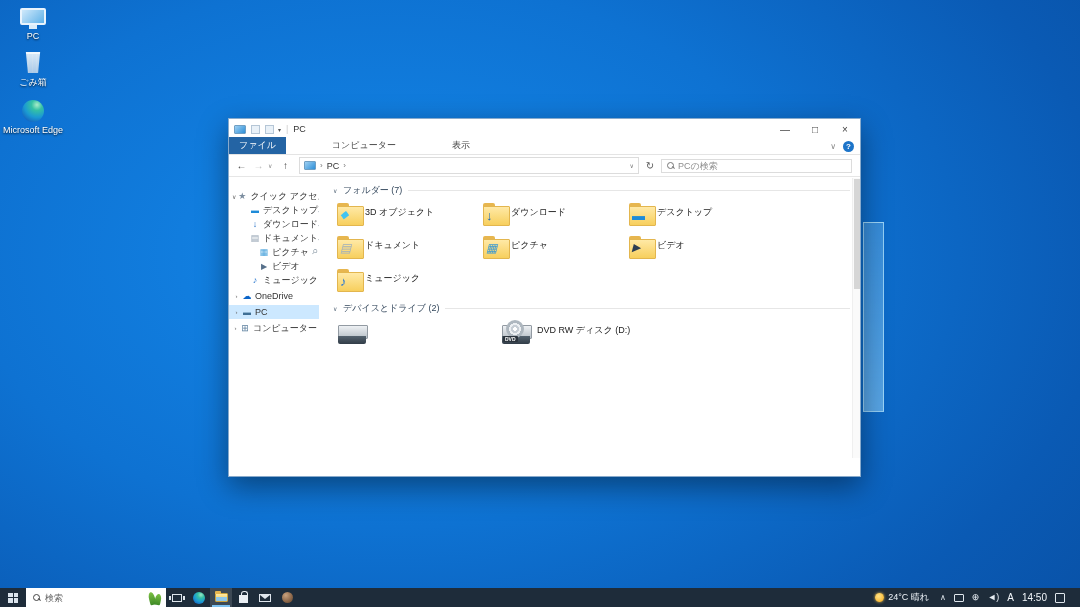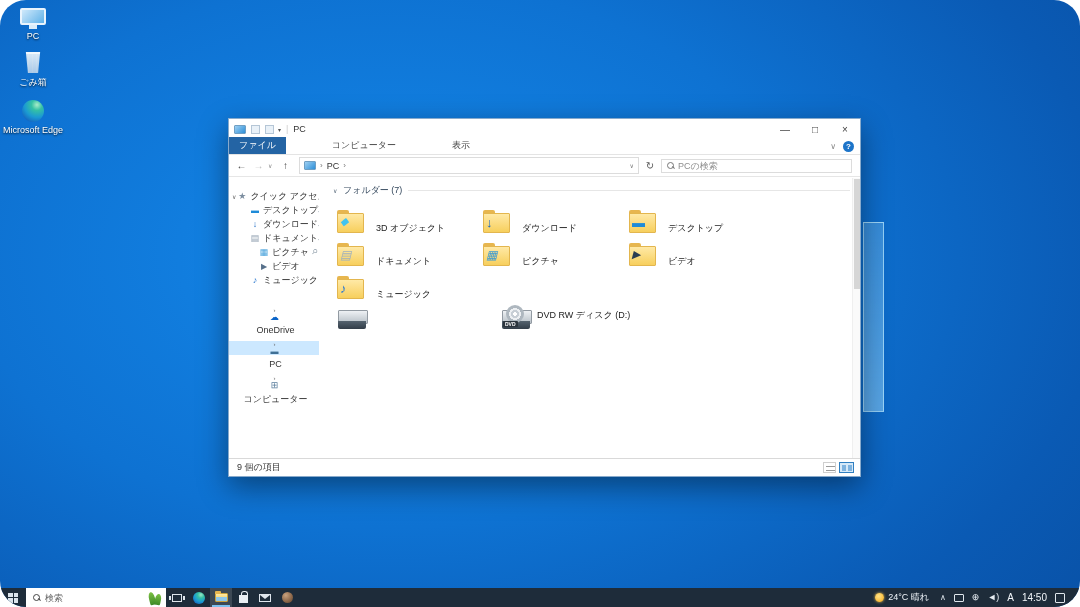--- a/index.html
+++ b/index.html
@@ -5,7 +5,7 @@
   * { margin:0; padding:0; box-sizing:border-box; font-family:"Liberation Sans", sans-serif; }
   html,body { width:1080px; height:607px; overflow:hidden; }
   #screen { position:relative; width:1080px; height:607px; overflow:hidden;
-    background: radial-gradient(1000px 650px at 36% 42%, #1488ea 0%, #0e72d2 42%, #0a5ab4 72%, #084c9e 100%); border-radius: 26px; }
+    background: radial-gradient(1000px 650px at 36% 42%, #1488ea 0%, #0e72d2 42%, #0a5ab4 72%, #084c9e 100%); }
 
   
   .beam { position:absolute; left:863px; top:222px; width:21px; height:190px;

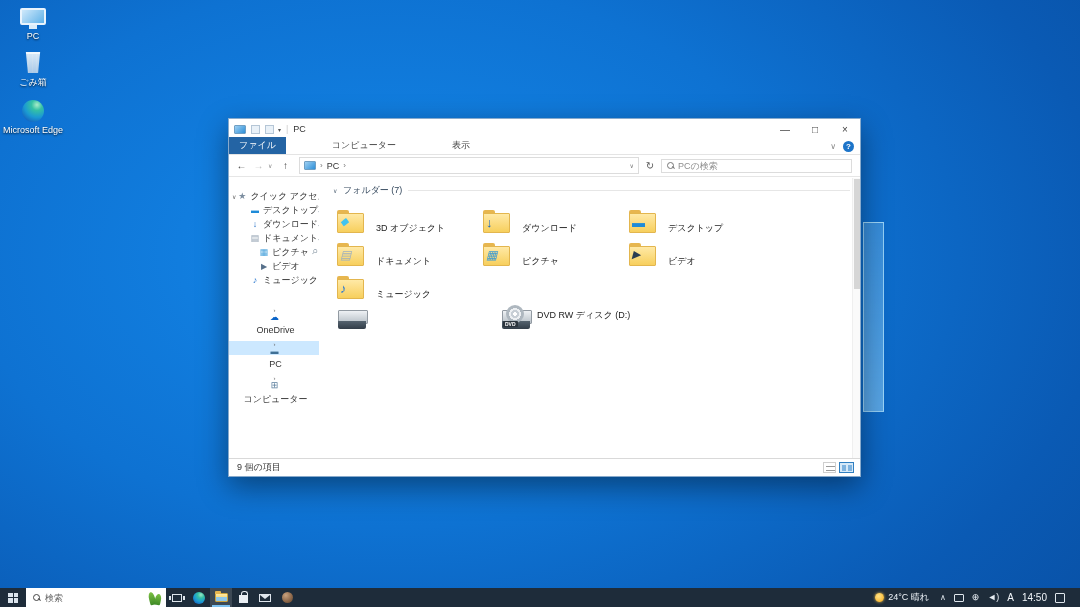--- a/index.html
+++ b/index.html
@@ -98,7 +98,7 @@
   .sect-line { flex:1; height:1px; background:#e6e6e6; margin-left:6px; }
 
   .fgrid { display:grid; grid-template-columns:repeat(3,146px); grid-auto-rows:33px; margin:4px 0 2px 2px; }
-  .ftile { display:flex; gap:12px; cursor:pointer; align-items:flex-end; padding:1px 2px; }
+  .ftile { display:flex; gap:1px; cursor:pointer; align-items:flex-start; padding:1px 2px; }
   .fold { position:relative; width:27px; height:20px; margin-top:4px; flex:0 0 27px; }
   .fold::before { content:""; position:absolute; left:0; top:-3px; width:12px; height:6px; background:#e7b64f; border-radius:2px 2px 0 0; }
   .fold::after { content:""; position:absolute; inset:0; background:linear-gradient(#ffe9a6,#f7cf5d); border:1px solid #e3b64e; border-radius:1px; }

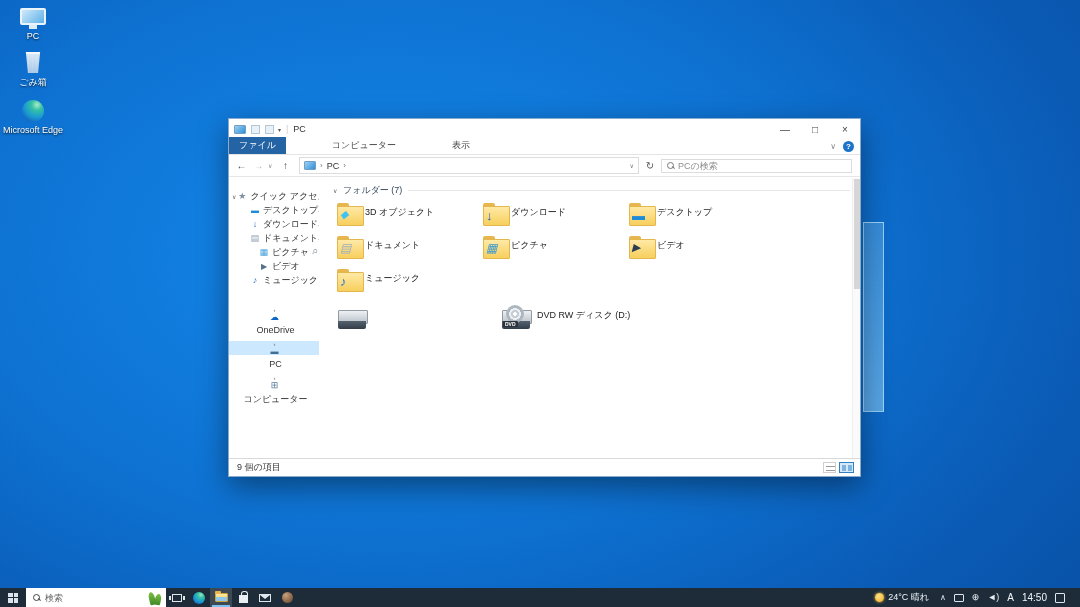--- a/index.html
+++ b/index.html
@@ -71,7 +71,7 @@
   
   .sidebar { width:90px; flex:0 0 90px; padding-top:11px; overflow:hidden; }
   .srow { height:14px; display:flex; align-items:center; cursor:pointer; padding-right:2px; }
-  .srow.gap { margin-top:20px;flex-direction:column; }
+  .srow.gap { margin-top:2px; }
   .srow.selected { background:#cce8ff; }
   .srow .chev { width:9px; text-align:center; font-size:6px; color:#666; }
   .srow.ind0 { padding-left:3px; }

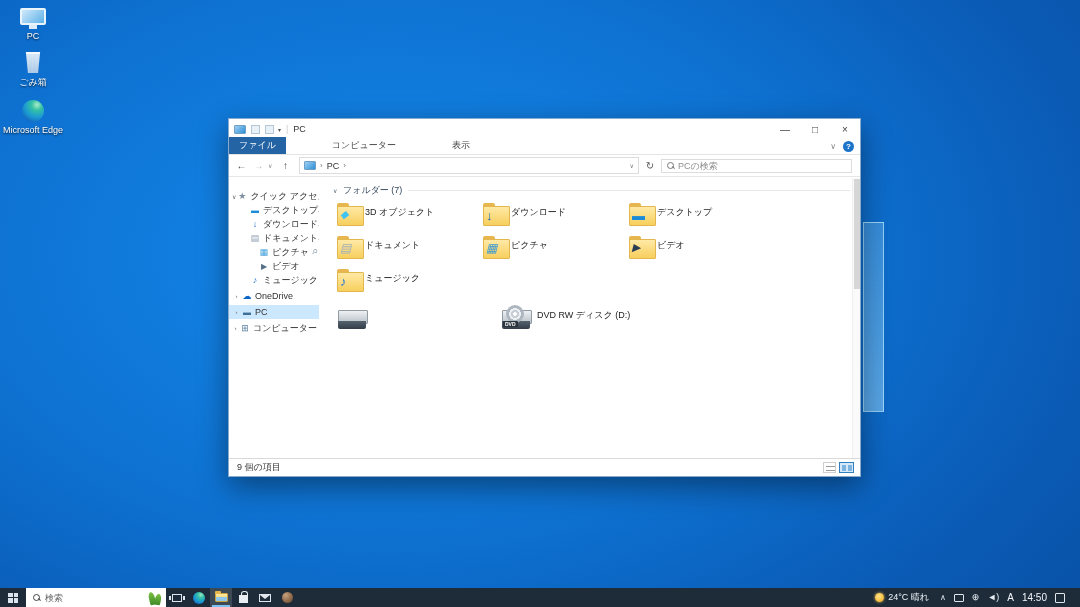--- a/index.html
+++ b/index.html
@@ -399,6 +399,11 @@
 
         </div>
 
+        <div class="sect-head">
+          <span class="sect-chev">∨</span>
+          <span class="sect-title">デバイスとドライブ (2)</span>
+          <span class="sect-line"></span>
+        </div>
 
         <div class="drives">
           <div class="dtile">

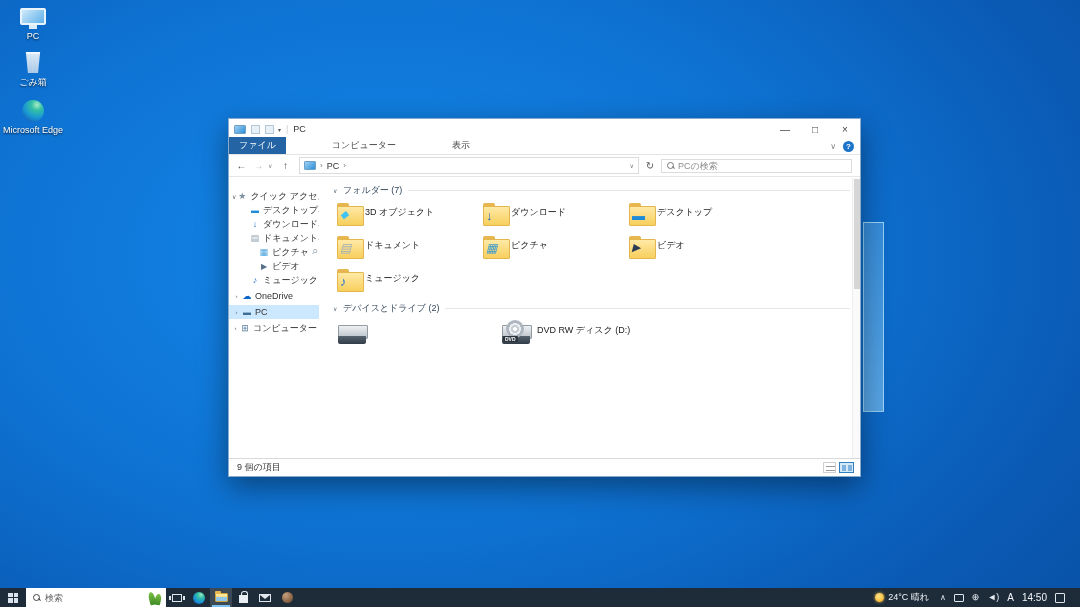--- a/index.html
+++ b/index.html
@@ -426,13 +426,6 @@
       </div>
     </div>
 
-    <div class="statusbar">
-      <span class="status-text">9 個の項目</span>
-      <span class="sb-views">
-        <span class="sb-list"></span>
-        <span class="sb-thumb"></span>
-      </span>
-    </div>
   </div>
 
   <div id="taskbar">

